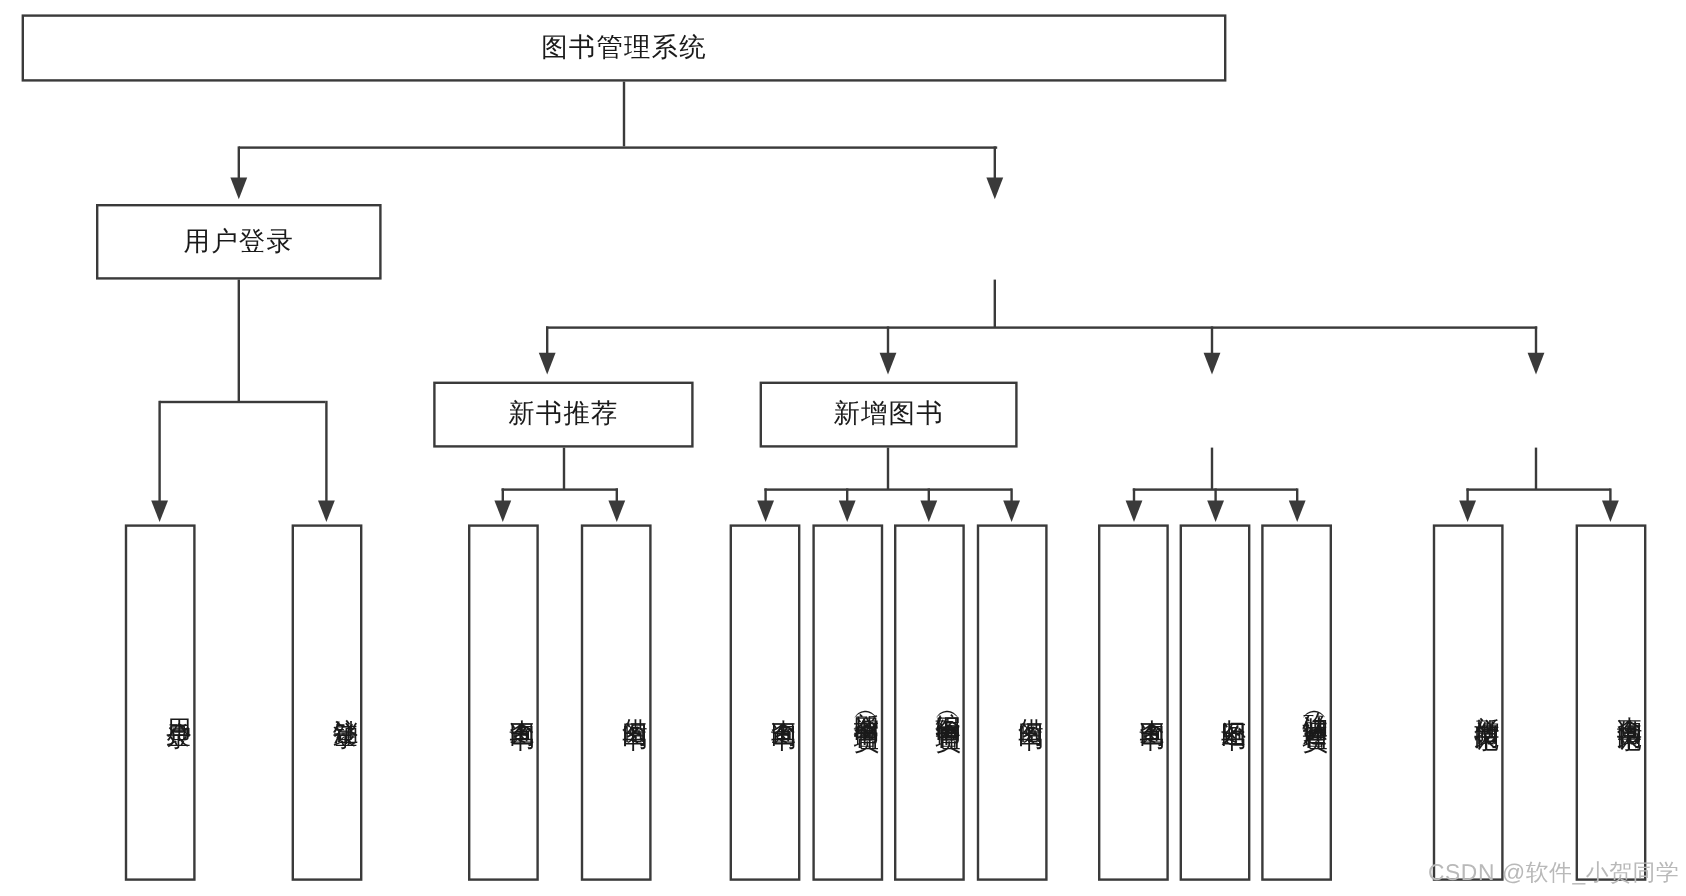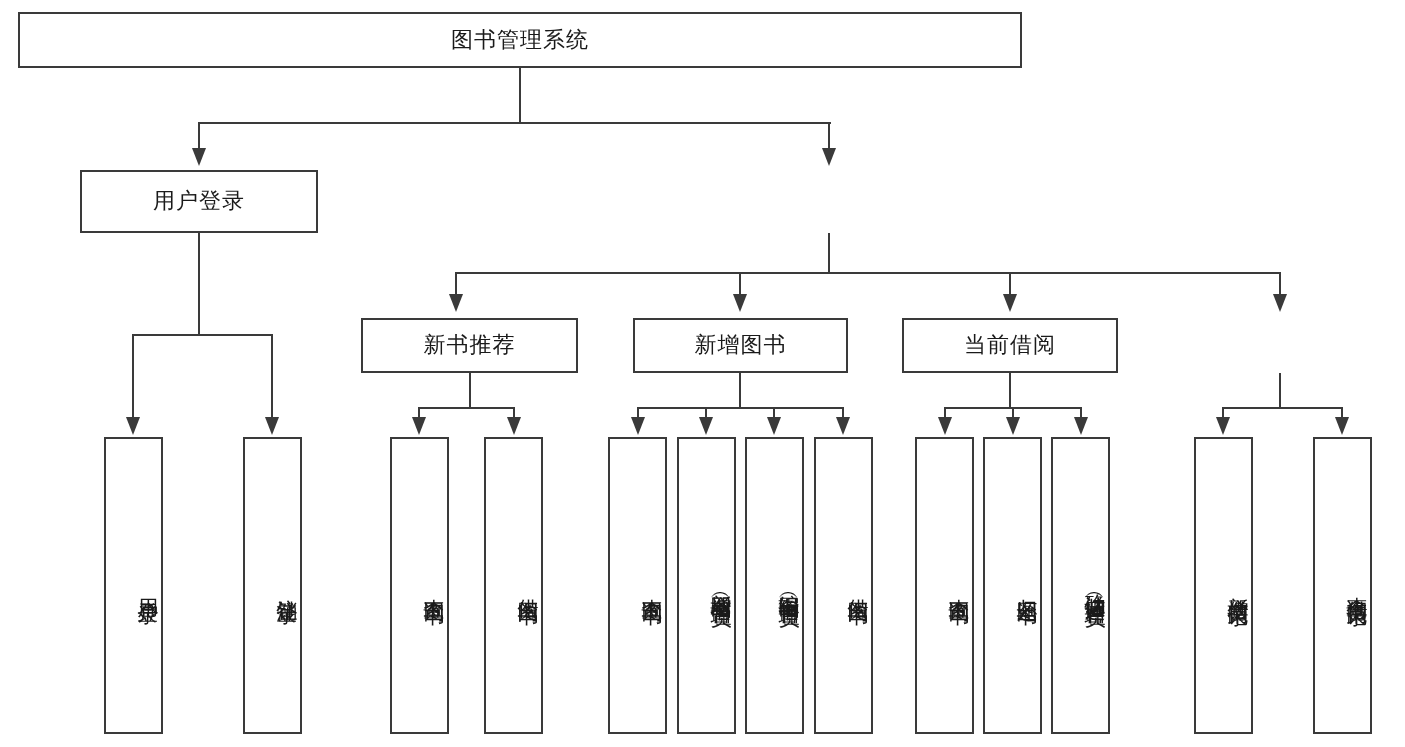--- a/index.html
+++ b/index.html
@@ -119,9 +119,6 @@
   </div>
   <div class="node horiz" style="left:633px; top:318px; width:215px; height:55px;">
     <span>新增图书</span>
-  </div>
-  <div class="node horiz" style="left:902px; top:318px; width:216px; height:55px;">
-    <span>当前借阅</span>
   </div>
 
   <div class="edge v" style="left:469px; top:373px; width:2px; height:35px;"></div>

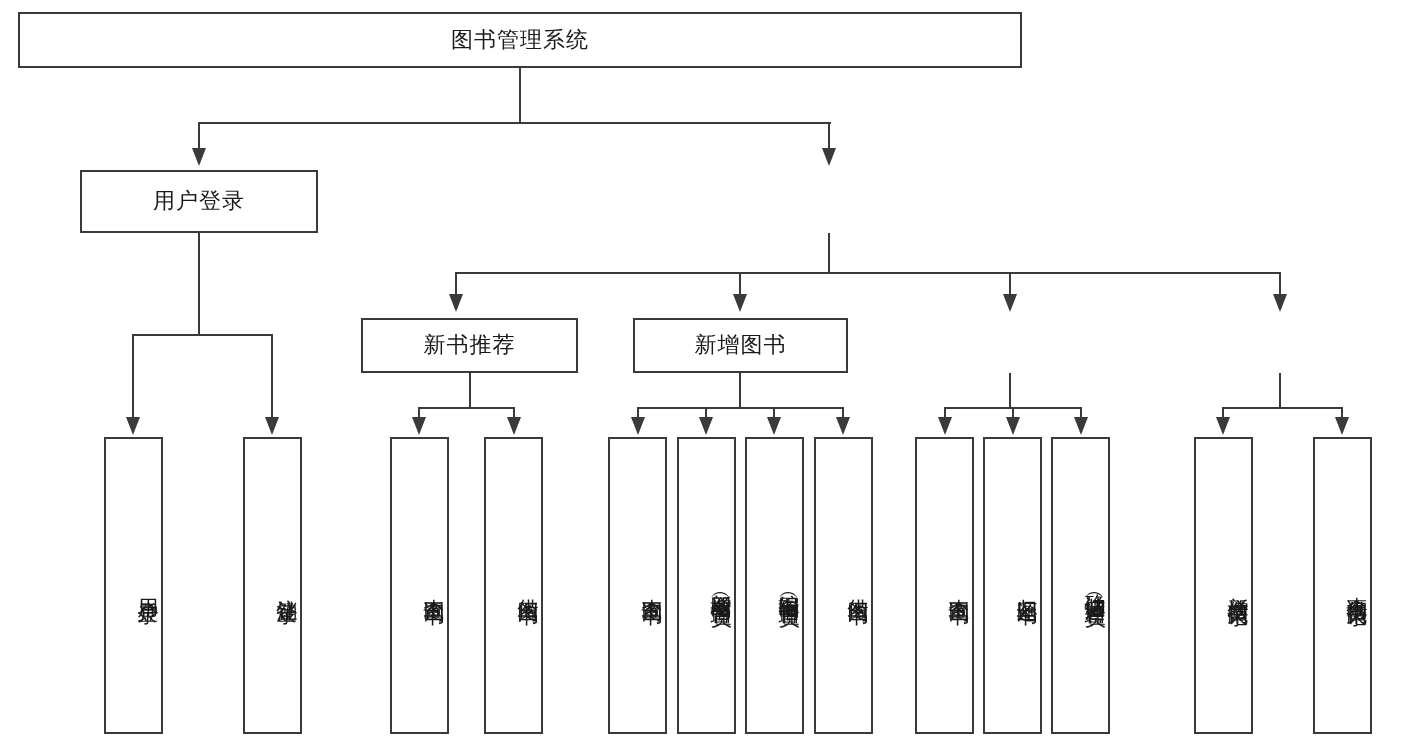--- a/index.html
+++ b/index.html
@@ -199,6 +199,7 @@
     <span class="vlabel">查询借阅记录</span>
   </div>
 
+  <div class="watermark" style="left:1190px; top:714px;">CSDN @软件_小贺同学</div>
 
 </div>
 

